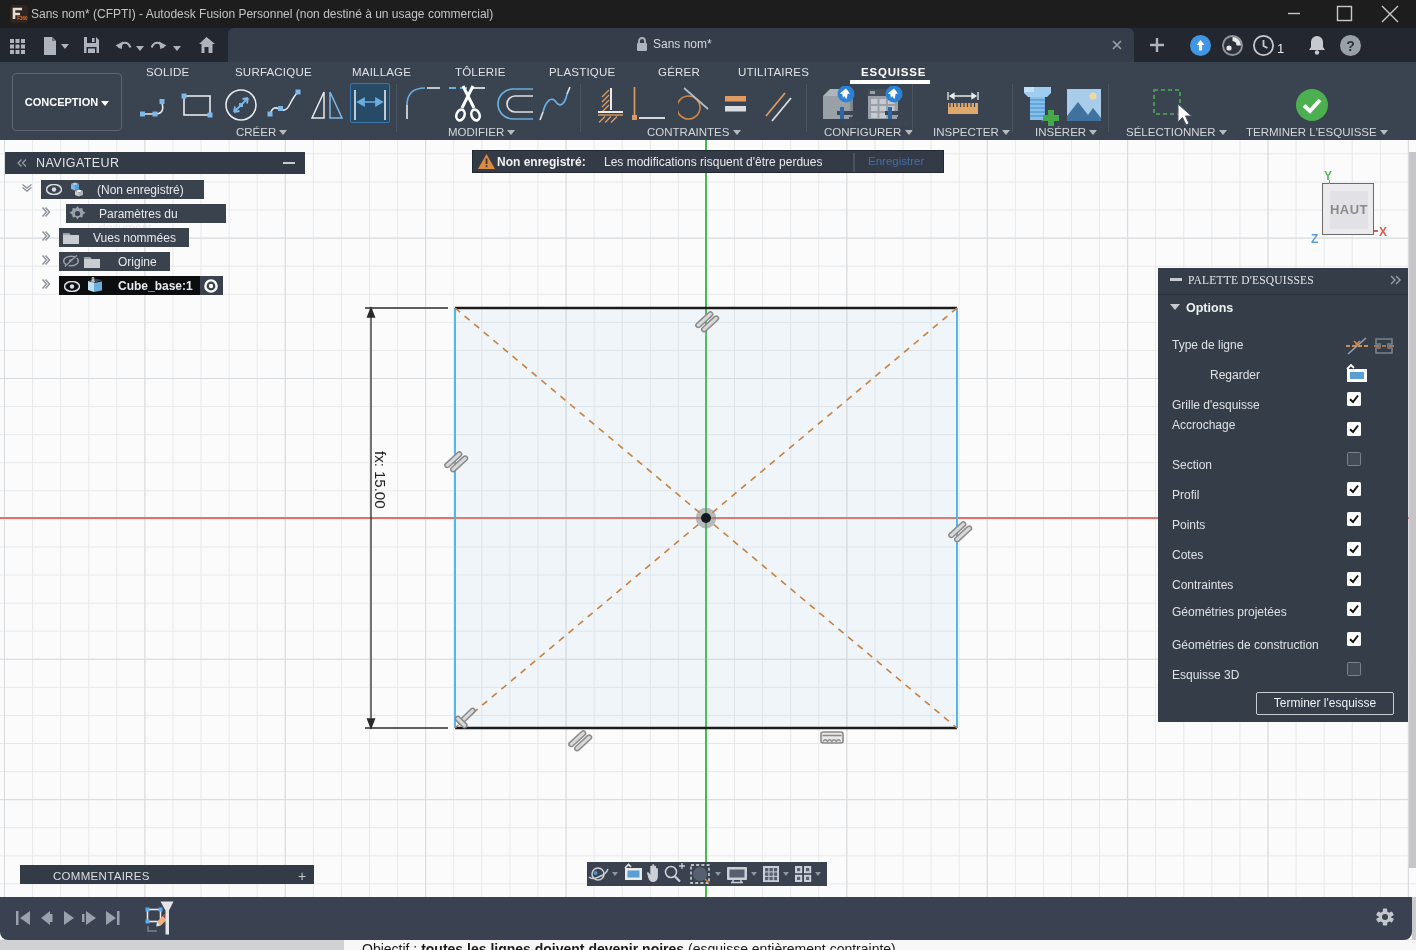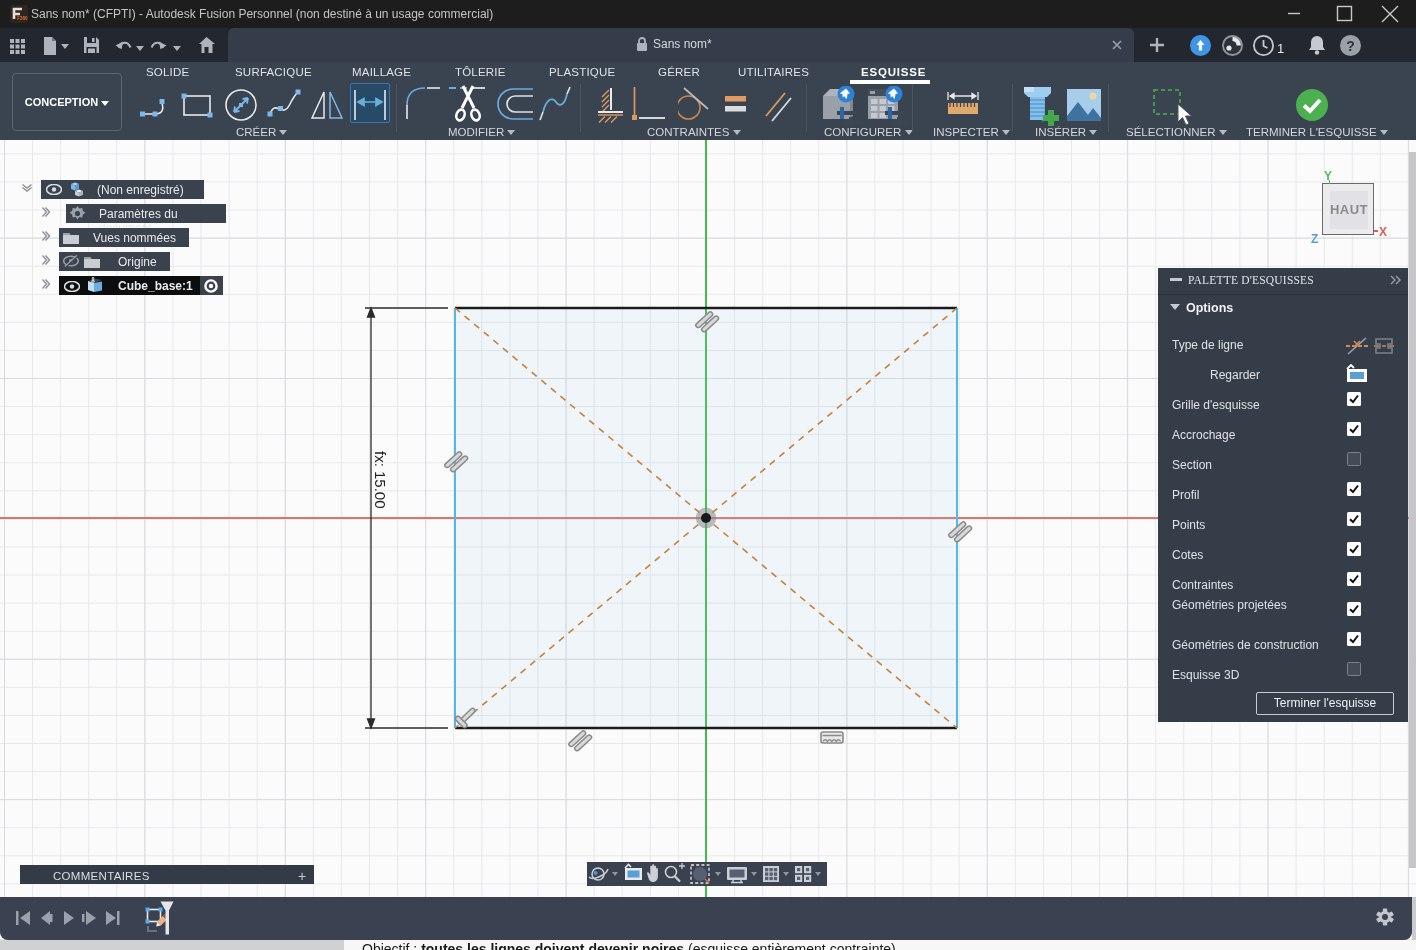--- a/index.html
+++ b/index.html
@@ -409,6 +409,13 @@
   </svg>
 
 
+  <div id="nav">
+    <svg class="abs" style="left:12px; top:7px;" width="10" height="8">
+        <path d="M4.5 0.5 L1 4 L4.5 7.5 M9 0.5 L5.5 4 L9 7.5" stroke="#969ca4" stroke-width="1.3" fill="none"></path>
+      </svg>
+    <div class="t">NAVIGATEUR</div>
+    <div class="abs" style="right:10px; top:10px; width:12px; height:2px; background:#c6cad0;"></div>
+  </div>
 
   <svg class="abs" style="left:21px; top:43px;" width="12" height="10">
       <path d="M1.5 1.5 L6 5 L10.5 1.5 M1.5 4.5 L6 8 L10.5 4.5" stroke="#8a9097" stroke-width="1.4" fill="none"></path>

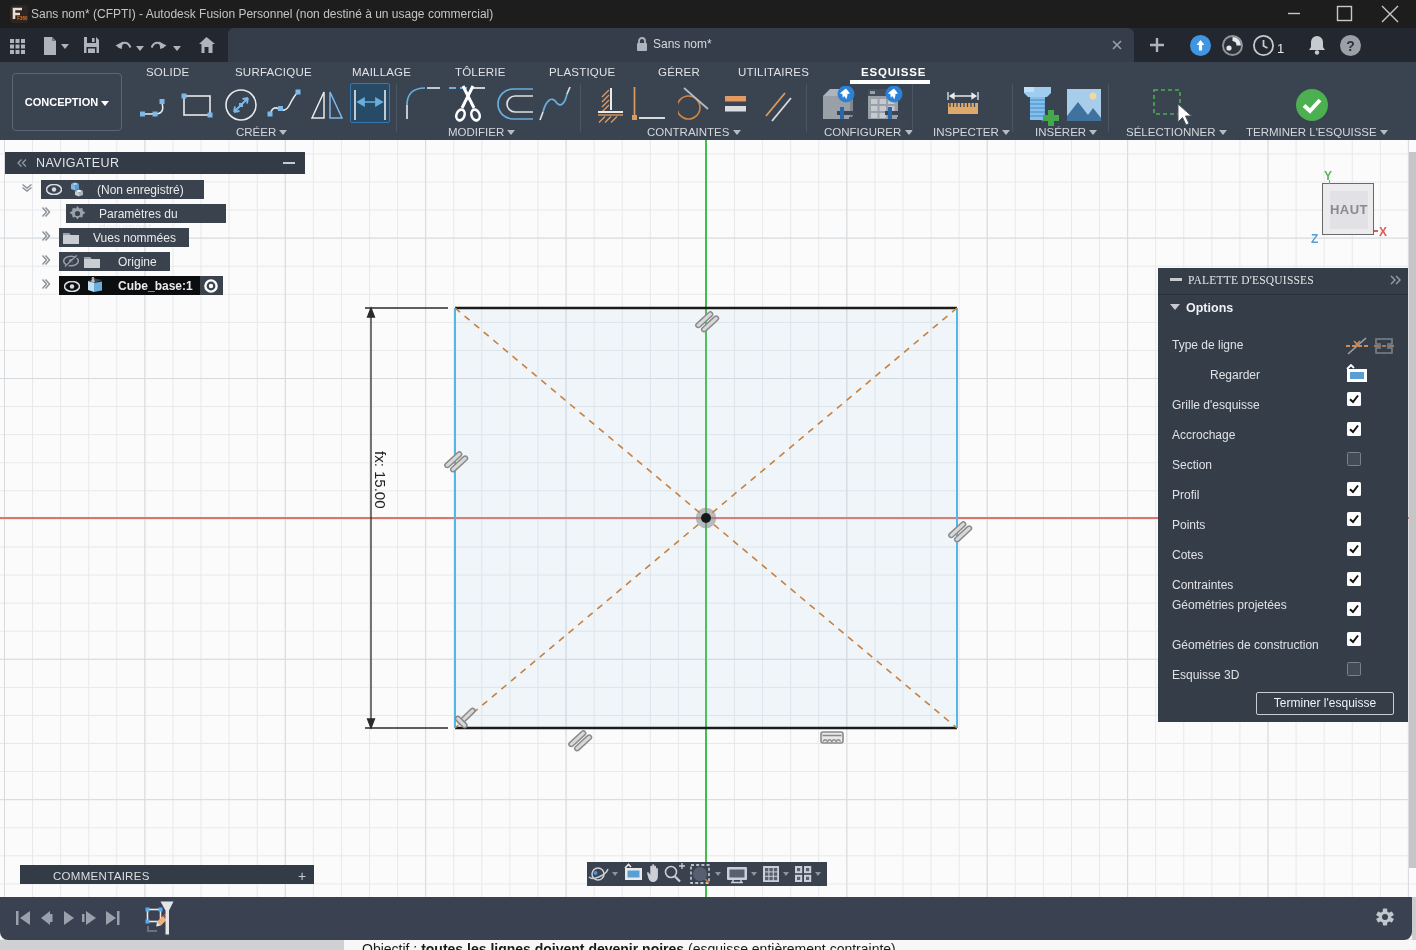--- a/index.html
+++ b/index.html
@@ -408,6 +408,17 @@
     <path d="M3 10.5 q2.2 -3.5 4.4 0 q2.2 -3.5 4.4 0 q2.2 -3.5 4.4 0 q2.2 -3.5 4.4 0" stroke="#8a8a8a" stroke-width="1.4" fill="none"></path>
   </svg>
 
+  <div class="abs" style="left:472px; top:10px; width:472px; height:23px; background:#343b47; border:1px solid #232932;">
+    <svg class="abs" style="left:5px; top:3px;" width="17" height="15" viewBox="0 0 17 15">
+        <path d="M8.5 0 L17 15 H0 z" fill="#dd8b40"></path>
+        <rect x="7.6" y="4.5" width="1.9" height="5.5" fill="#343b47"></rect>
+        <rect x="7.6" y="11.3" width="1.9" height="1.9" fill="#343b47"></rect>
+      </svg>
+    <span class="abs" style="left:24px; top:4px; font-size:12px; font-weight:bold; color:#f0f1f3;">Non enregistré:</span>
+    <span class="abs" style="left:131px; top:4px; font-size:12px; color:#e8eaec;">Les modifications risquent d'être perdues</span>
+    <div class="abs" style="left:380px; top:2px; width:2px; height:19px; background:#4a525e;"></div>
+    <span class="abs" style="left:395px; top:4px; font-size:11.5px; color:#3e6fa9;">Enregistrer</span>
+  </div>
 
   <div id="nav">
     <svg class="abs" style="left:12px; top:7px;" width="10" height="8">

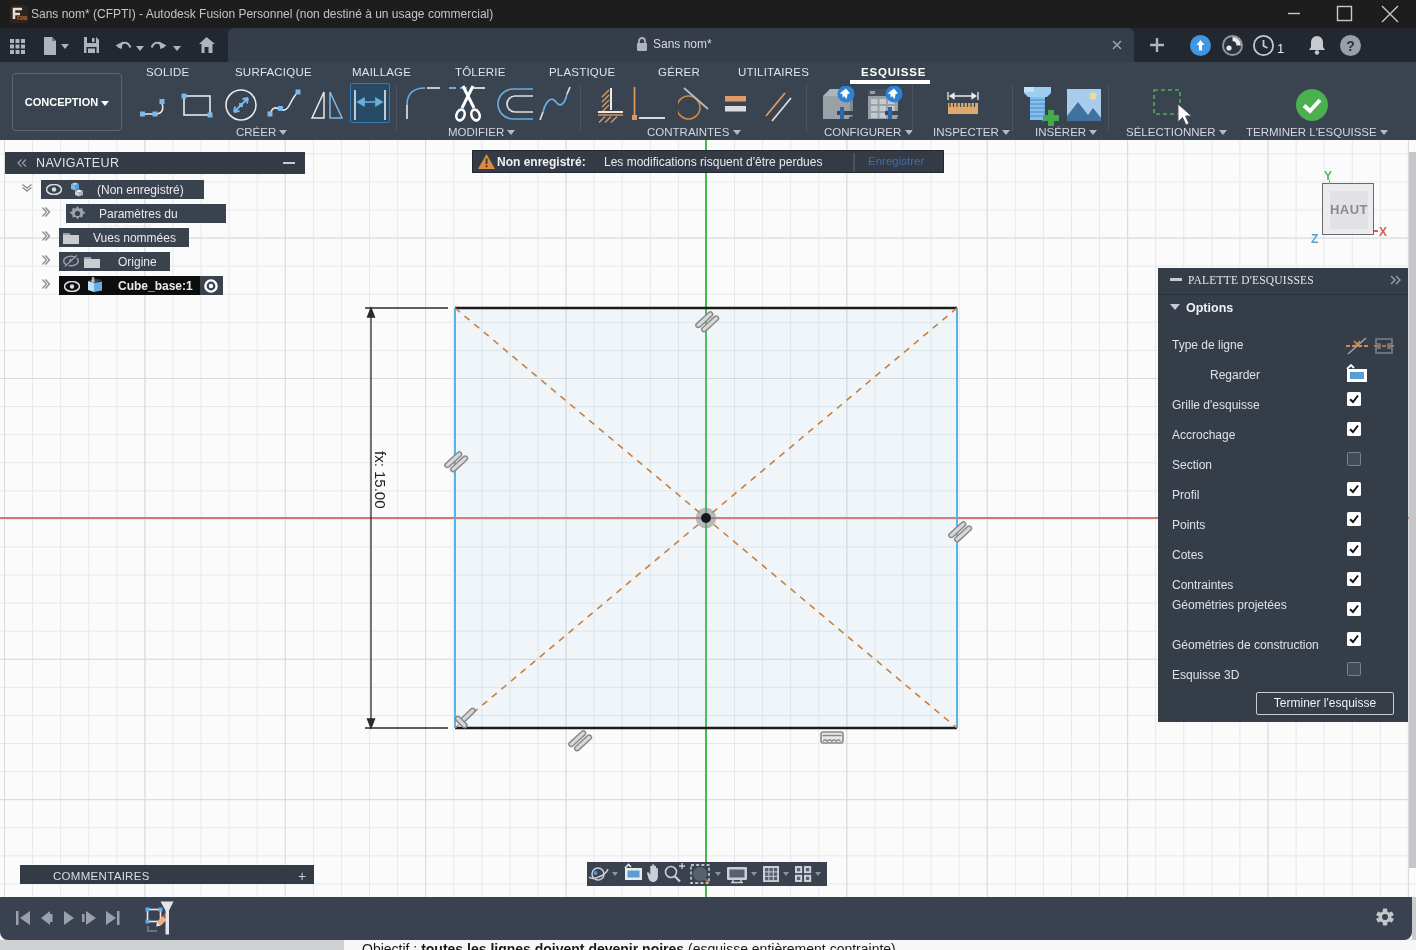--- a/index.html
+++ b/index.html
@@ -552,7 +552,7 @@
     <div class="palrow" style="top:124px;">
         <span class="l">Grille d'esquisse</span>
       </div>
-    <div class="palrow" style="top:154px;">
+    <div class="palrow" style="top:144px;">
         <span class="l">Accrochage</span>
       </div>
     <div class="palrow" style="top:184px;">

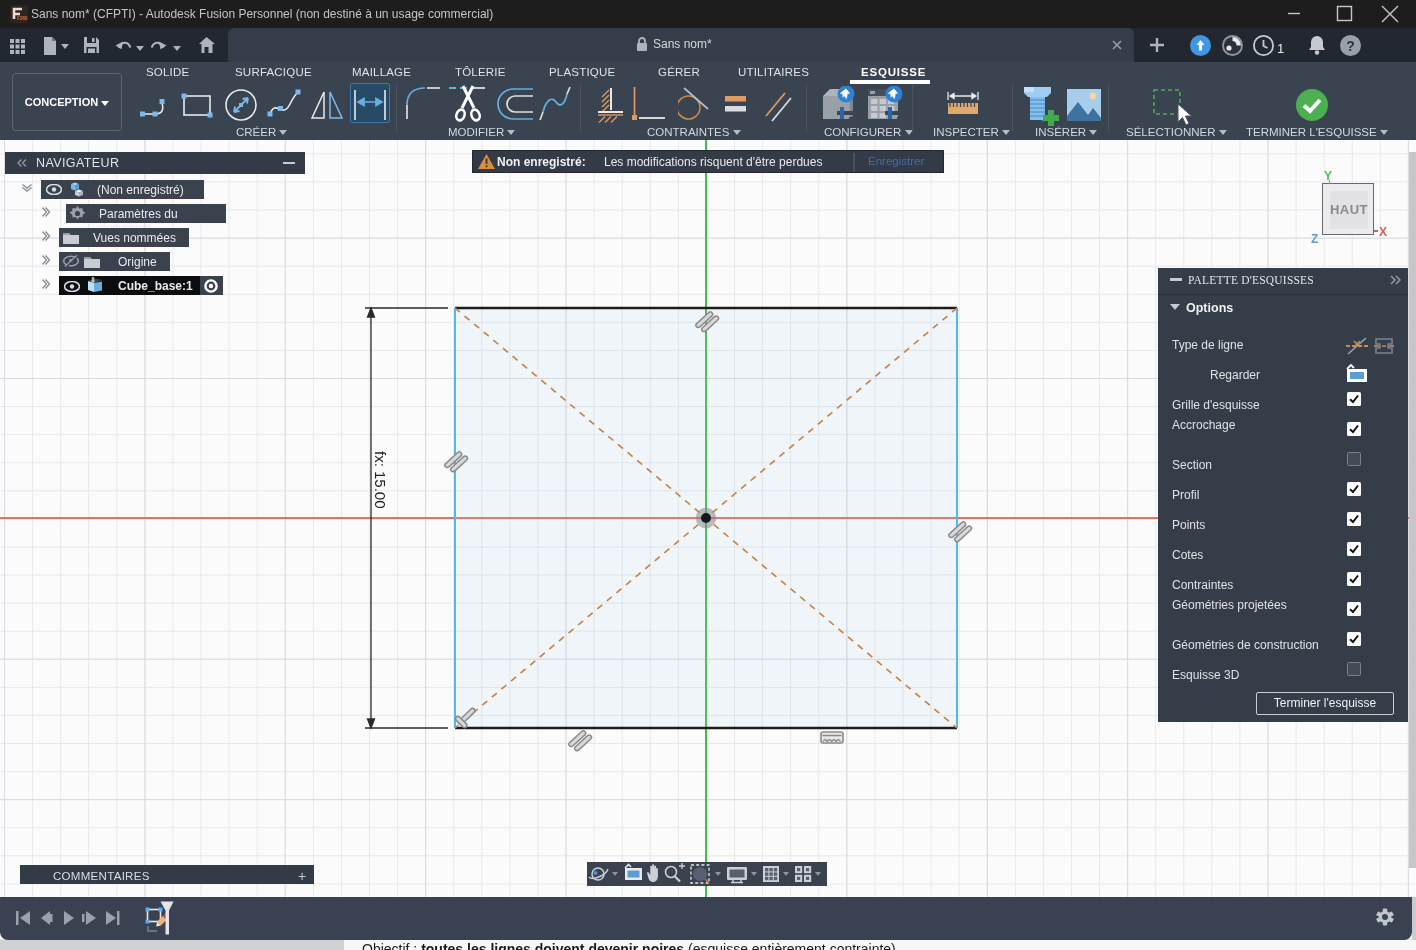--- a/index.html
+++ b/index.html
@@ -570,7 +570,7 @@
     <div class="palrow" style="top:304px;">
         <span class="l">Contraintes</span>
       </div>
-    <div class="palrow" style="top:324px;padding-left:24px;">
+    <div class="palrow" style="top:331px;padding-left:24px;">
         <span class="l">Géométries projetées</span>
       </div>
     <div class="palrow" style="top:364px;">

